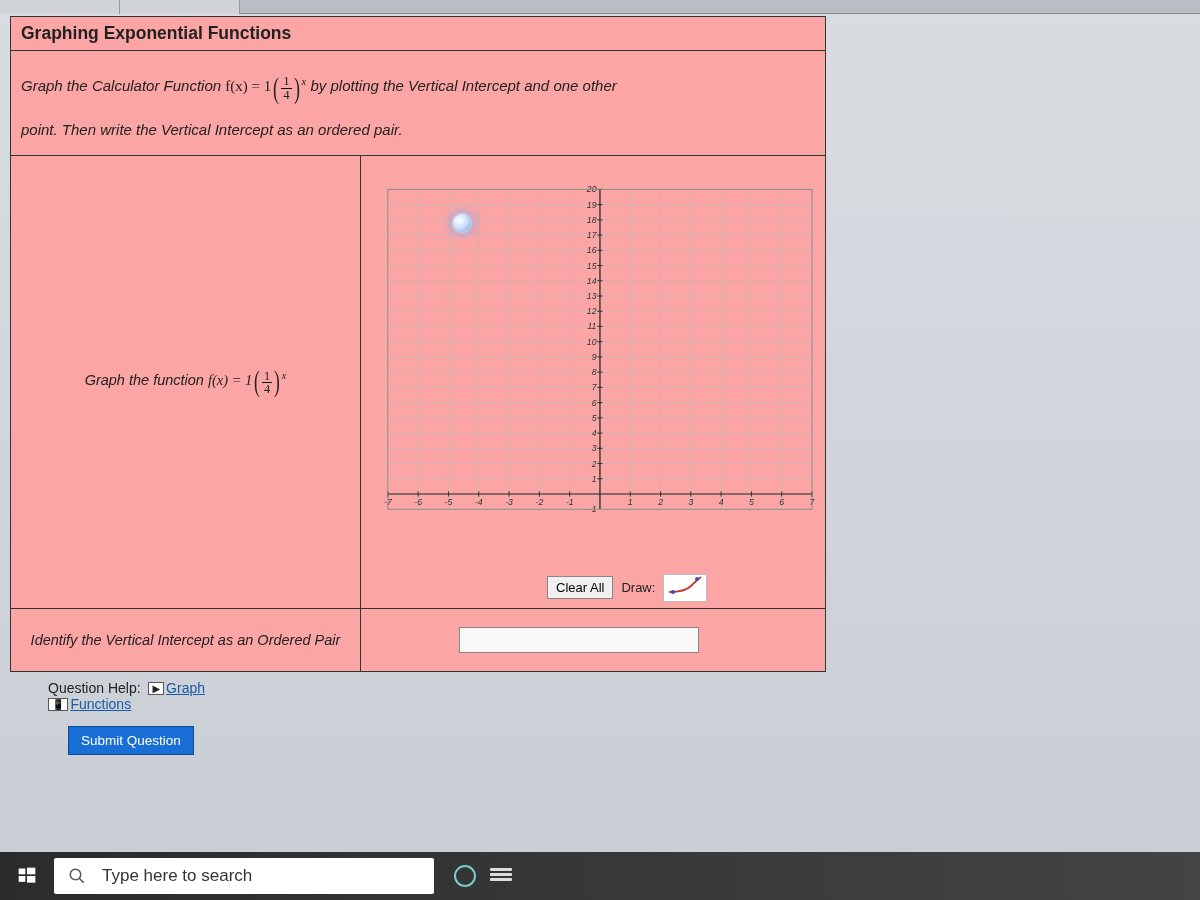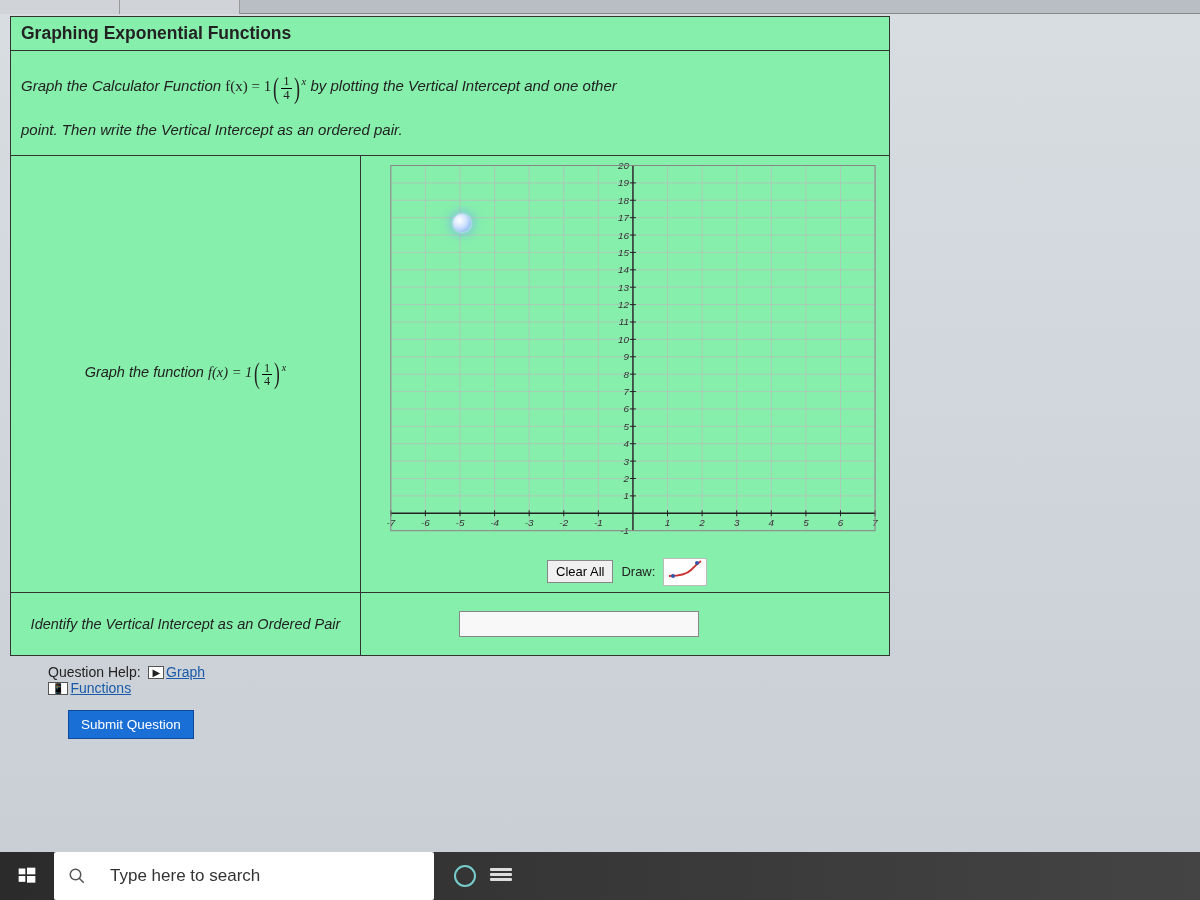--- a/index.html
+++ b/index.html
@@ -23,8 +23,8 @@
     }
     .outer-border {
       border: 1.5px solid #333;
-      background: #86efac;
-      width: 880px;
+      background: #fca5a5;
+      width: 816px;
     }
     .title-row {
       border-bottom: 1.5px solid #333;

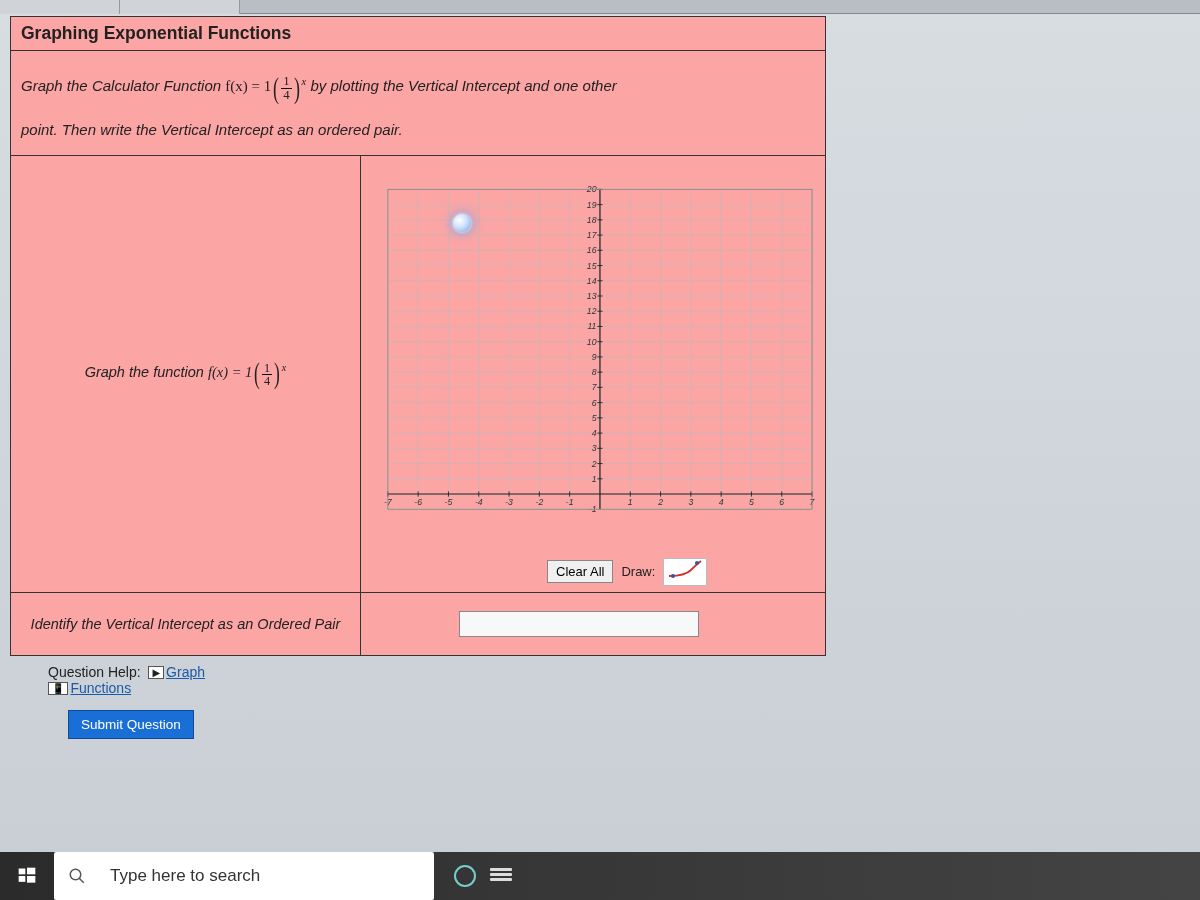--- a/index.html
+++ b/index.html
@@ -109,7 +109,7 @@
       display: flex;
       align-items: center;
       gap: 8px;
-      margin-top: 0;
+      margin-top: 16px;
       padding-left: 180px;
     }
     .btn {

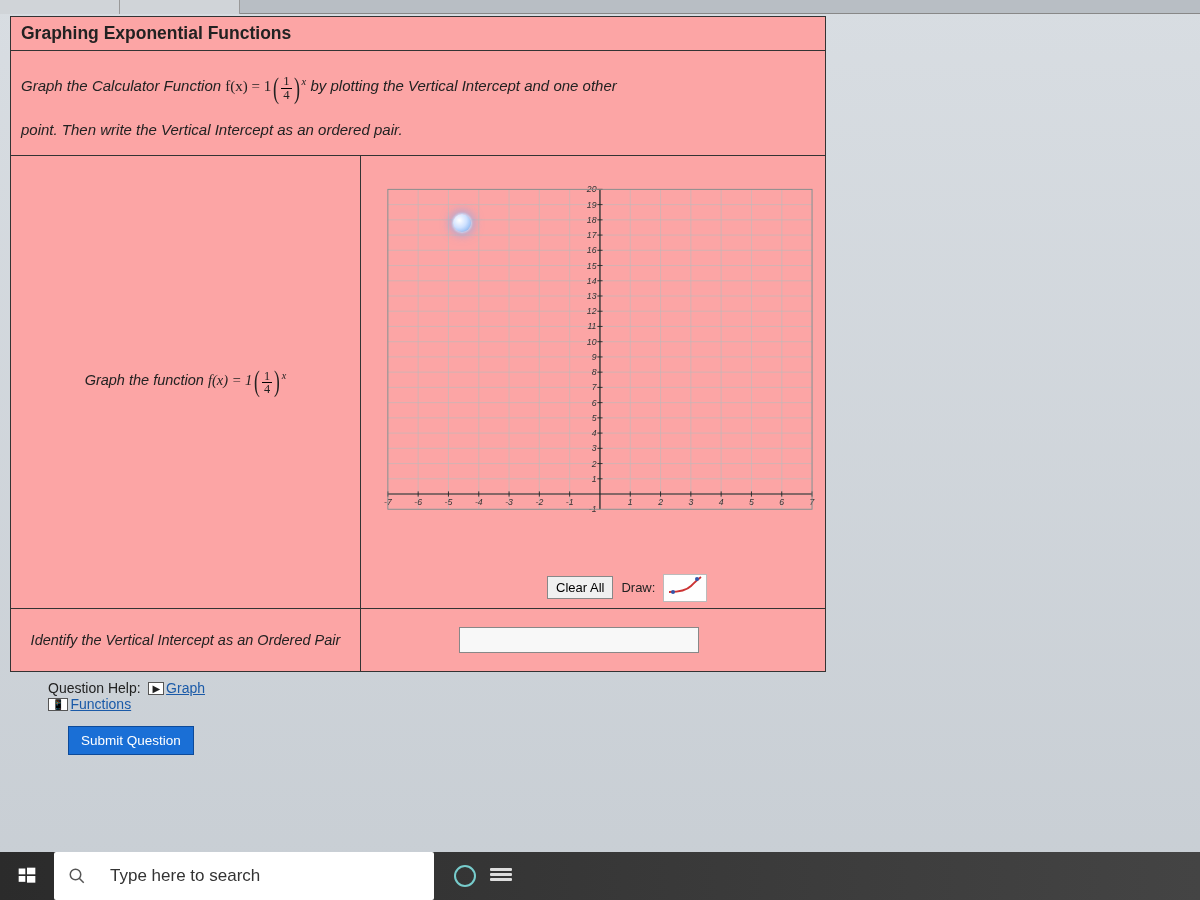--- a/index.html
+++ b/index.html
@@ -168,12 +168,12 @@
     .search-pill {
       background: #fff;
       color: #333;
-      height: 48px;
+      height: 36px;
       border-radius: 2px;
       display: flex;
       align-items: center;
       padding: 0 14px;
-      gap: 24px;
+      gap: 16px;
       width: 380px;
       font-size: 17px;
     }

